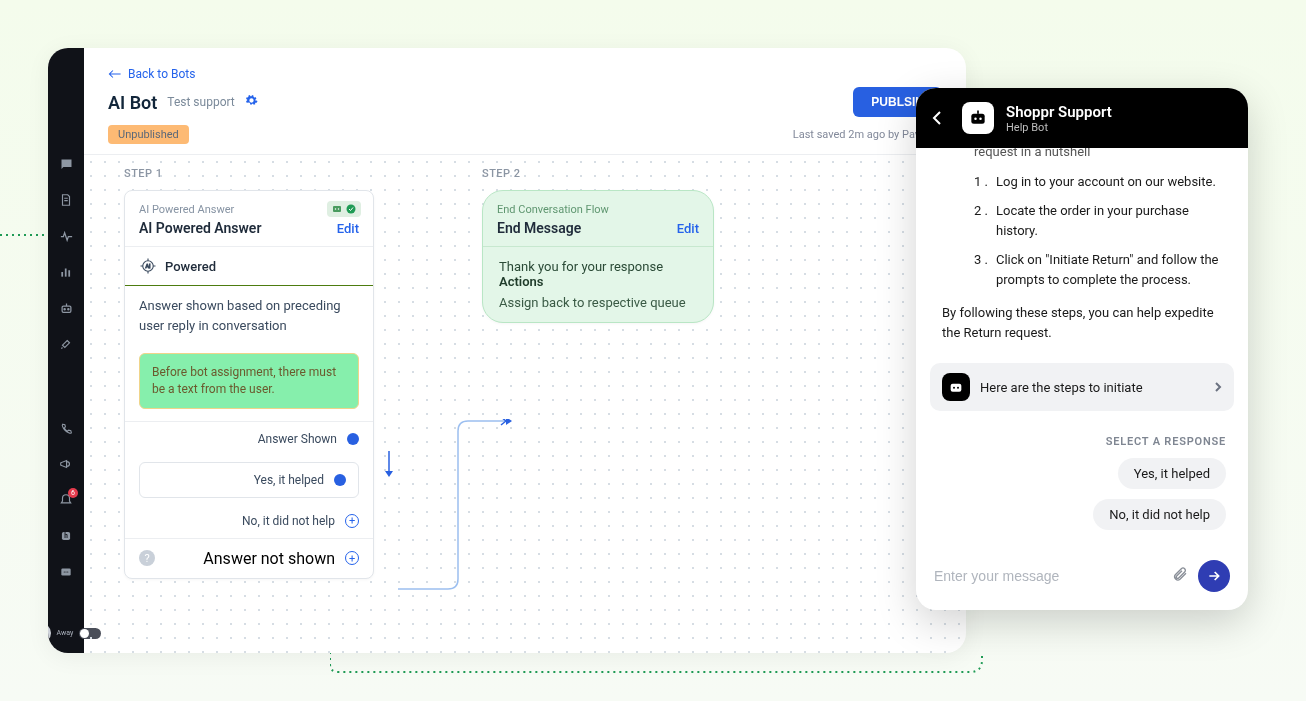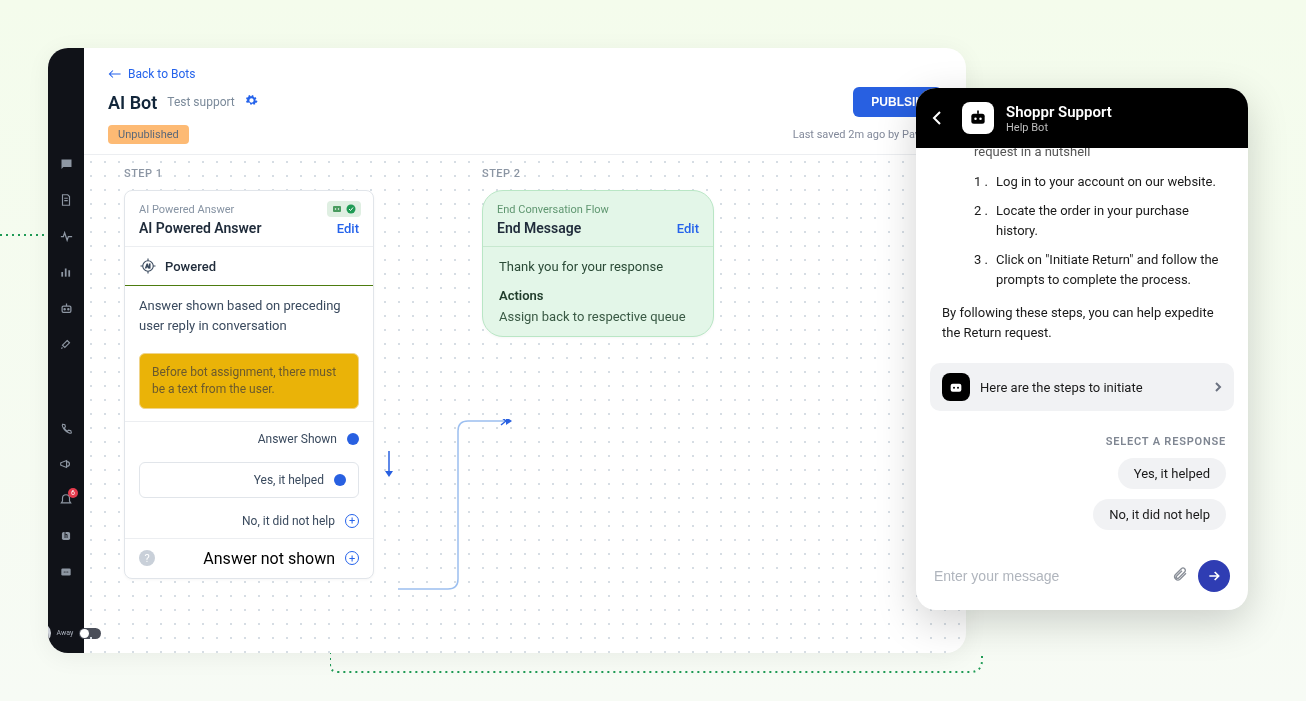--- a/index.html
+++ b/index.html
@@ -103,7 +103,7 @@
 
 
 .green-body { padding:12px 16px; }
-.green-text { font-size:13px; color:#2a4a36; margin-bottom:14px; }
+.green-text { font-size:13px; color:#2a4a36; margin-bottom:0; }
 .actions-label { font-size:13px; font-weight:600; color:#1f3b2a; margin-bottom:6px; }
 .action-text { font-size:13px; color:#3a5a45; }
 

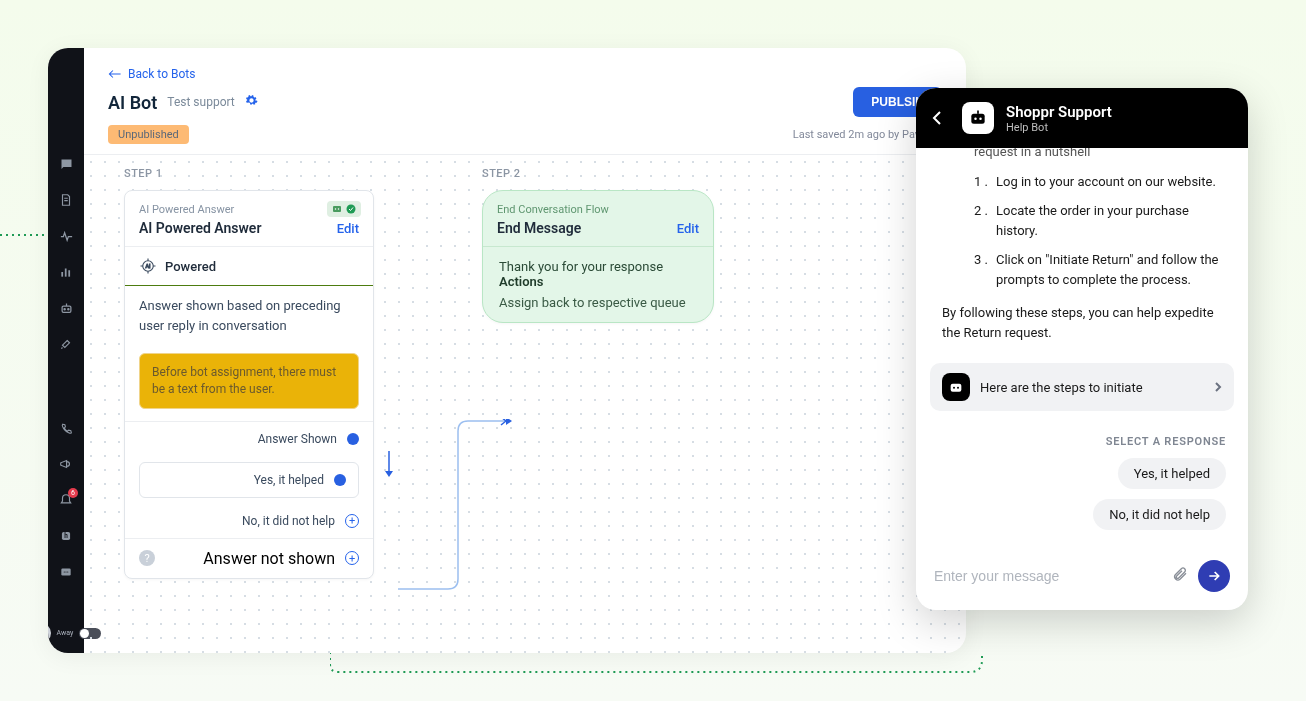--- a/index.html
+++ b/index.html
@@ -89,7 +89,7 @@
 
 .desc-text { font-size:13px; color:#3a4a5e; line-height:1.5; padding:10px 14px; }
 
-.warning-box { margin:8px 14px 12px; background:#eab308; border:1px solid #f0d48a; border-radius:6px; padding:10px 12px; font-size:12px; color:#6b5a2e; line-height:1.4; }
+.warning-box { margin:8px 14px 12px; background:#86efac; border:1px solid #f0d48a; border-radius:6px; padding:10px 12px; font-size:12px; color:#6b5a2e; line-height:1.4; }
 
 .divider { height:1px; background:#eceef1; margin:0; }
 

